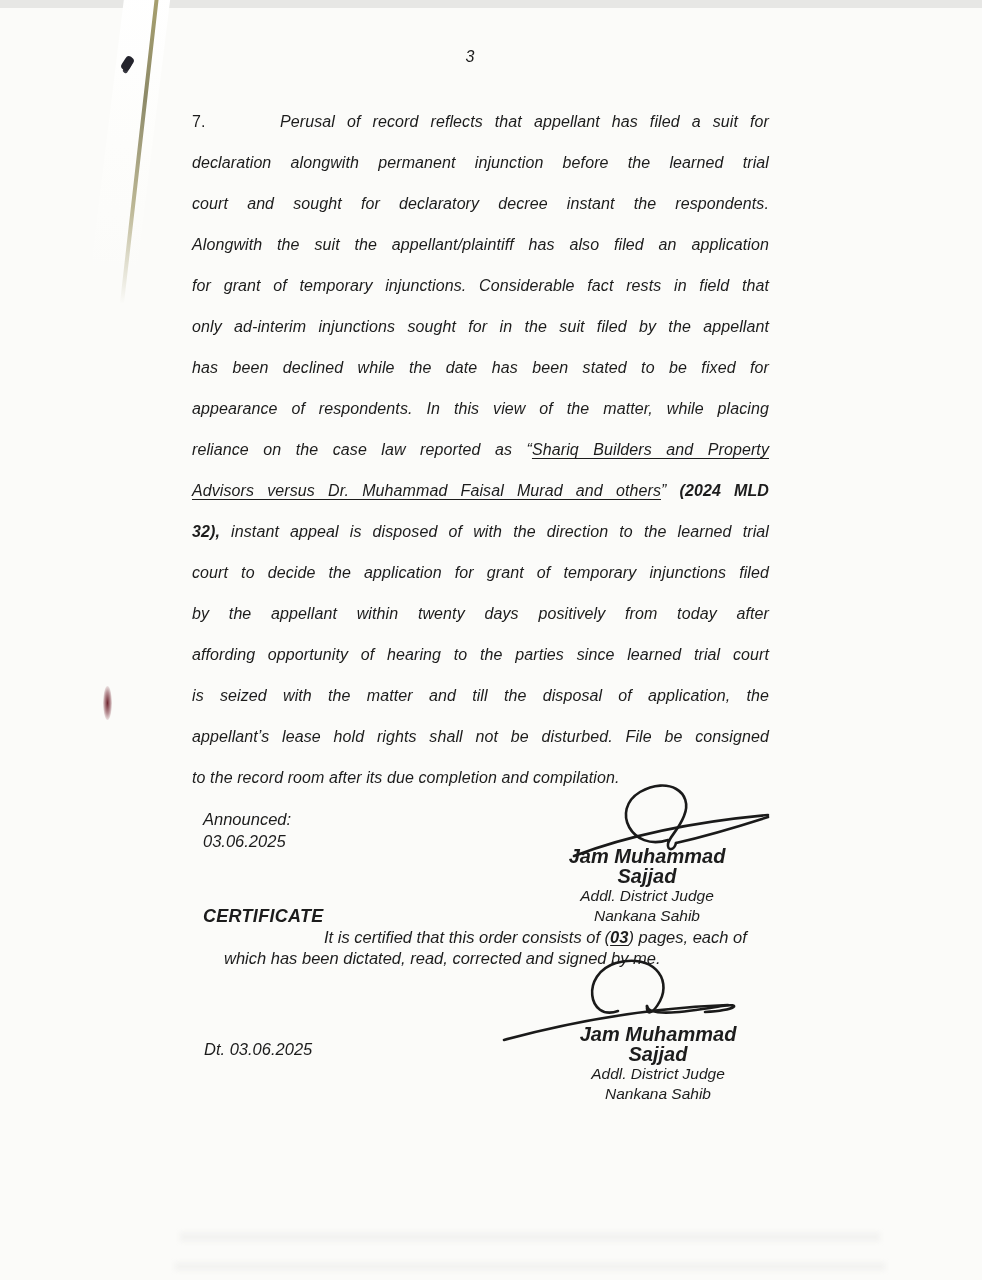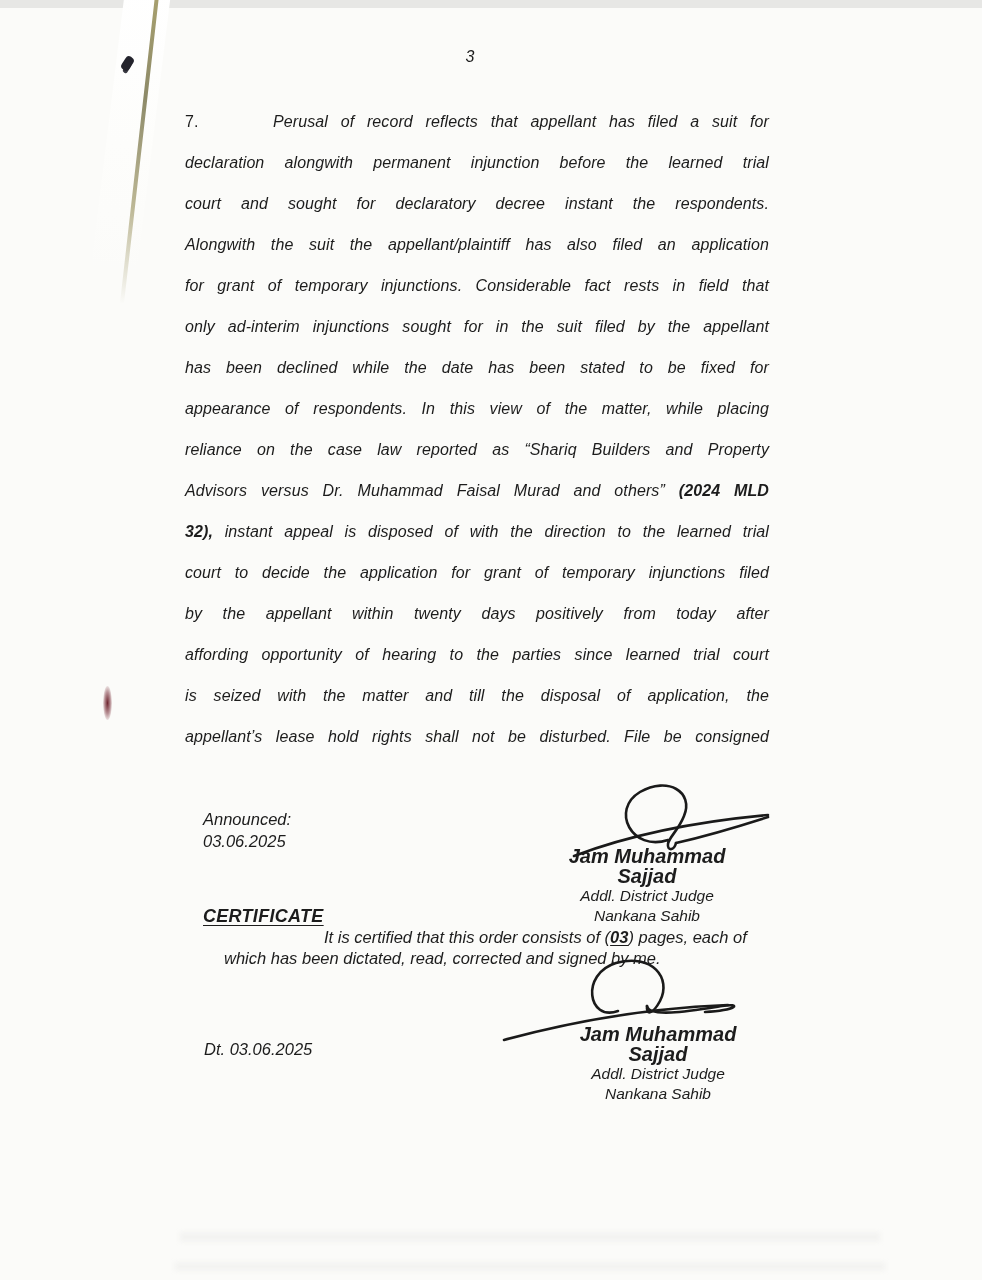--- a/index.html
+++ b/index.html
@@ -28,7 +28,7 @@
   .page-number{position:absolute;left:430px;top:48px;width:80px;text-align:center;font-size:16px;font-style:italic;}
 
   .order-paragraph{position:absolute;left:185px;top:101px;width:584px;font-size:16px;font-style:italic;letter-spacing:.1px;}
-  .pline{line-height:41px;height:41px;text-align:justify;text-align-last:justify;white-space:normal;}
+  .pline{line-height:41px;height:41px;text-align:justify;text-align-last:justify;white-space:normal;margin-left:7px;}
   .pline.last{text-align-last:left;}
   .pline .pnum{display:inline-block;width:88px;font-style:normal;}
   .pline .u{text-underline-offset:3px;}

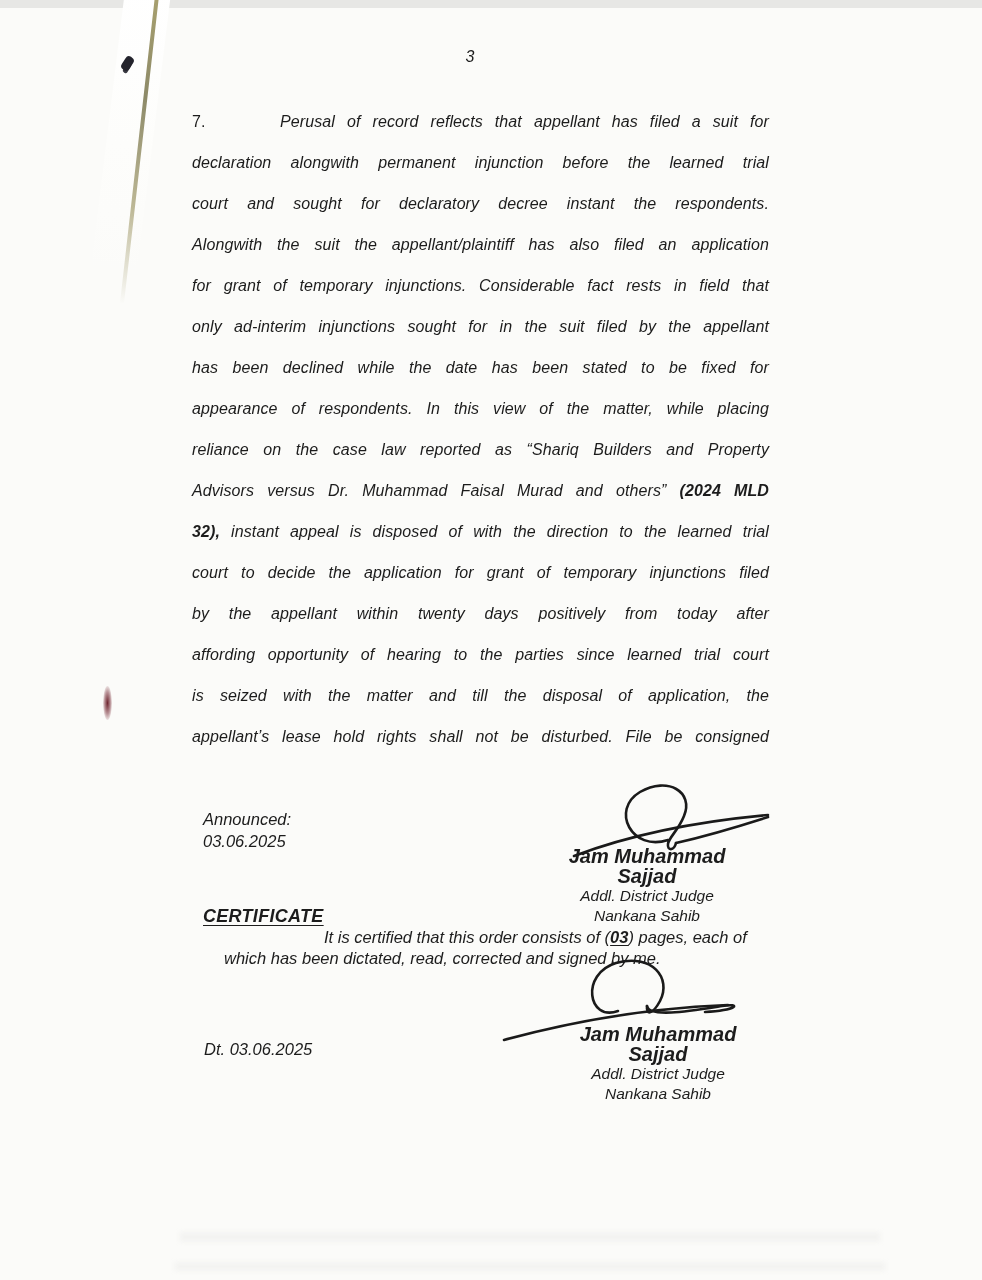--- a/index.html
+++ b/index.html
@@ -31,7 +31,7 @@
   .pline{line-height:41px;height:41px;text-align:justify;text-align-last:justify;white-space:normal;margin-left:7px;}
   .pline.last{text-align-last:left;}
   .pline .pnum{display:inline-block;width:88px;font-style:normal;}
-  .pline .u{text-underline-offset:3px;}
+  .pline .u{text-decoration:underline;text-underline-offset:3px;}
   .pline .b{font-weight:700;}
 
   .announced-block{position:absolute;left:203px;top:808px;font-size:16.5px;font-style:italic;line-height:22px;}

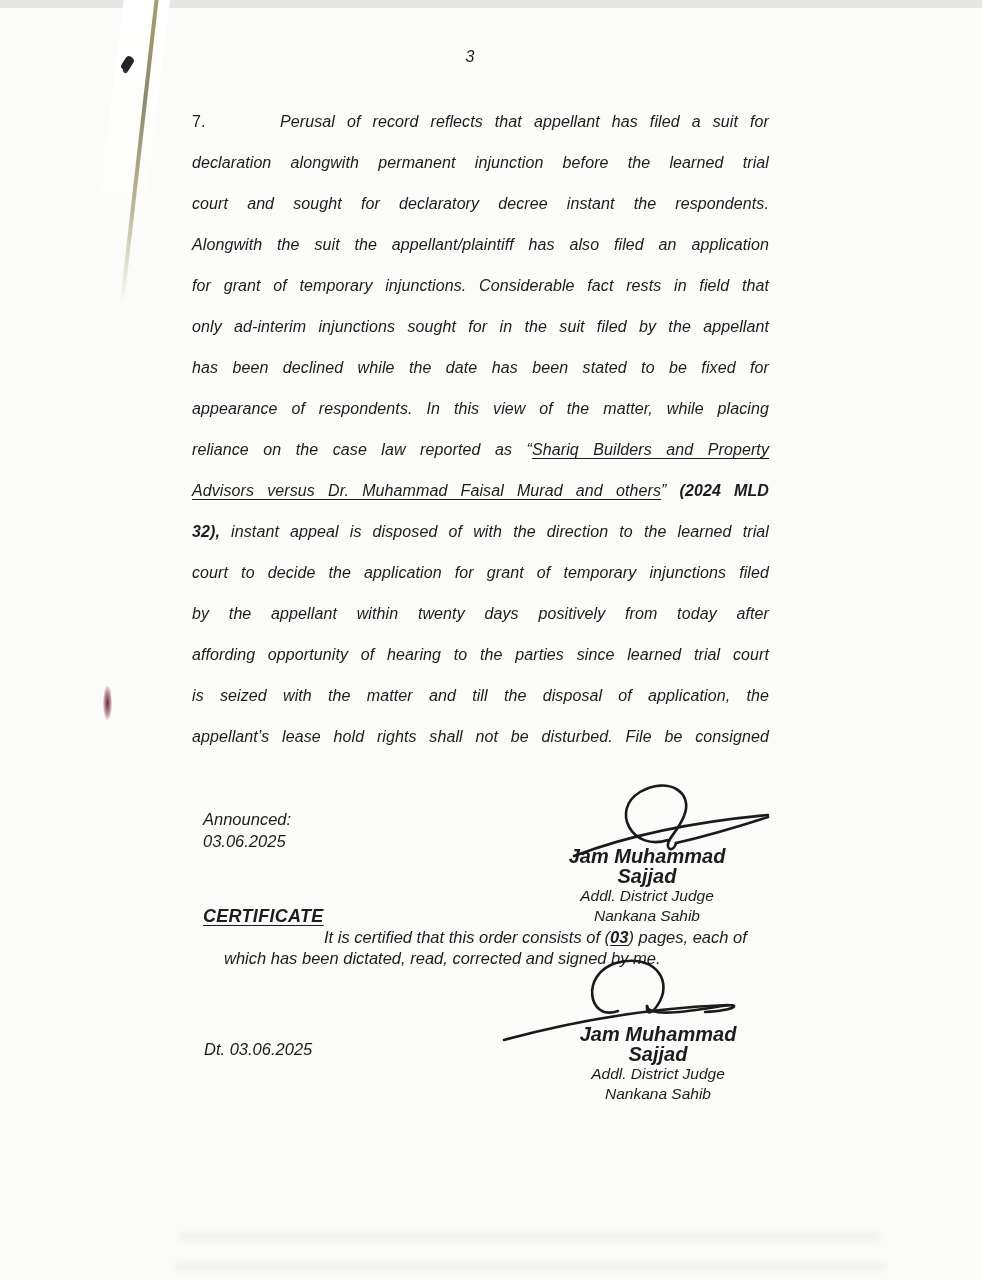--- a/index.html
+++ b/index.html
@@ -89,6 +89,7 @@
       <div class="pline"><span>affording opportunity of hearing to the parties since learned trial court</span></div>
       <div class="pline"><span>is seized with the matter and till the disposal of application, the</span></div>
       <div class="pline"><span>appellant’s lease hold rights shall not be disturbed. File be consigned</span></div>
+      <div class="pline last"><span>to the record room after its due completion and compilation.</span></div>
     </div>
 
   <div class="announced-block">

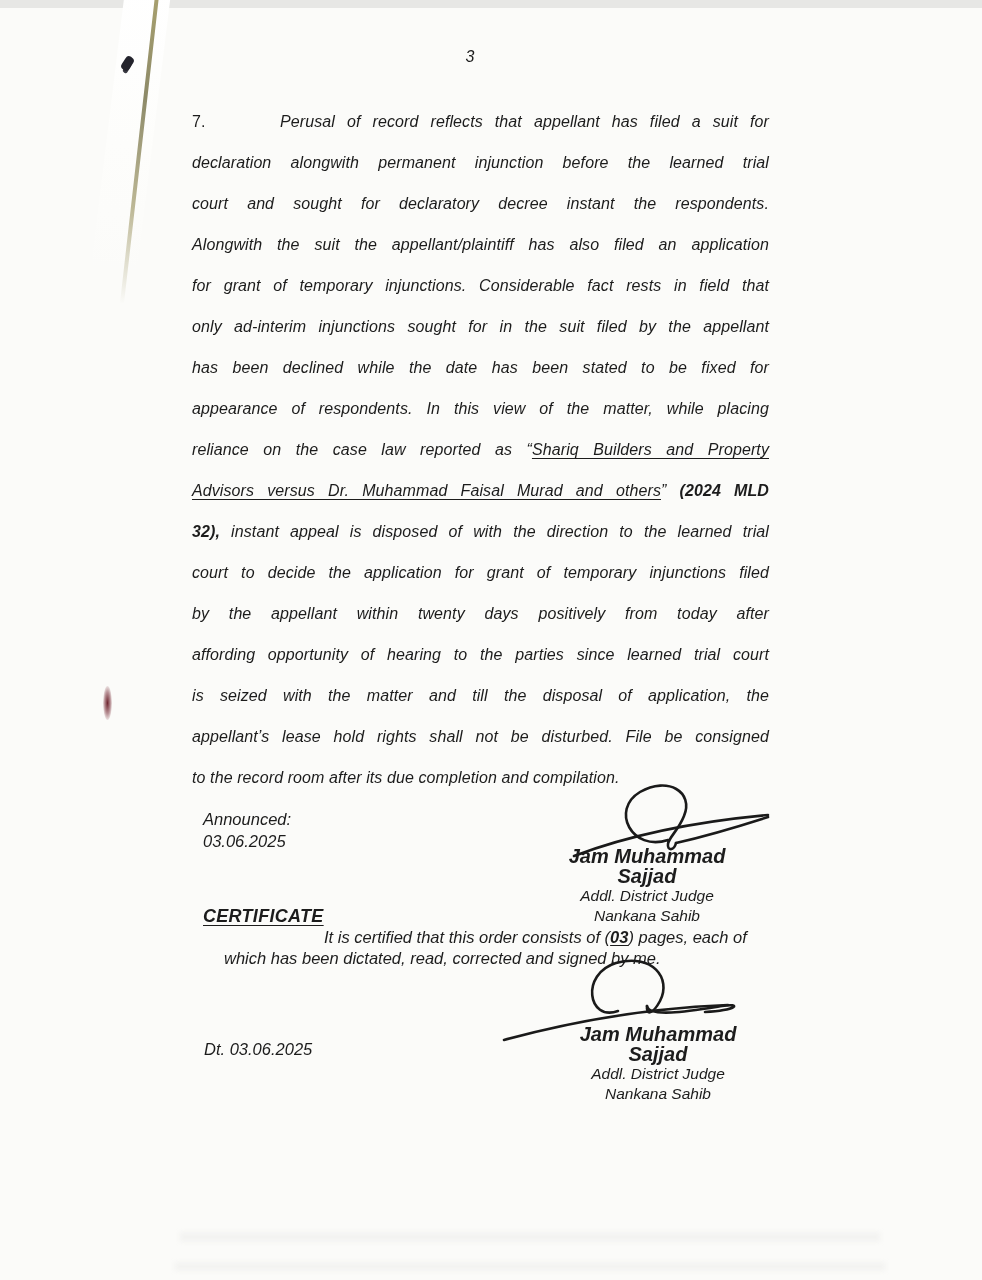--- a/index.html
+++ b/index.html
@@ -46,7 +46,7 @@
   .sig1-svg{left:572px;top:780px;}
   .sig2-svg{left:500px;top:956px;}
 
-  .certificate-heading{position:absolute;left:203px;top:906px;font-size:18px;font-style:italic;font-weight:700;text-decoration:underline;text-underline-offset:3px;letter-spacing:.3px;}
+  .certificate-heading{position:absolute;left:203px;top:906px;font-size:18px;font-style:italic;font-weight:700;text-underline-offset:3px;letter-spacing:.3px;}
   .certificate-body{position:absolute;left:200px;top:927px;width:585px;font-size:16.5px;font-style:italic;line-height:20.5px;margin-left:24px;}
   .cert-indent{display:inline-block;width:100px;}
   .cert-count{font-weight:700;text-decoration:underline;text-underline-offset:2px;}

